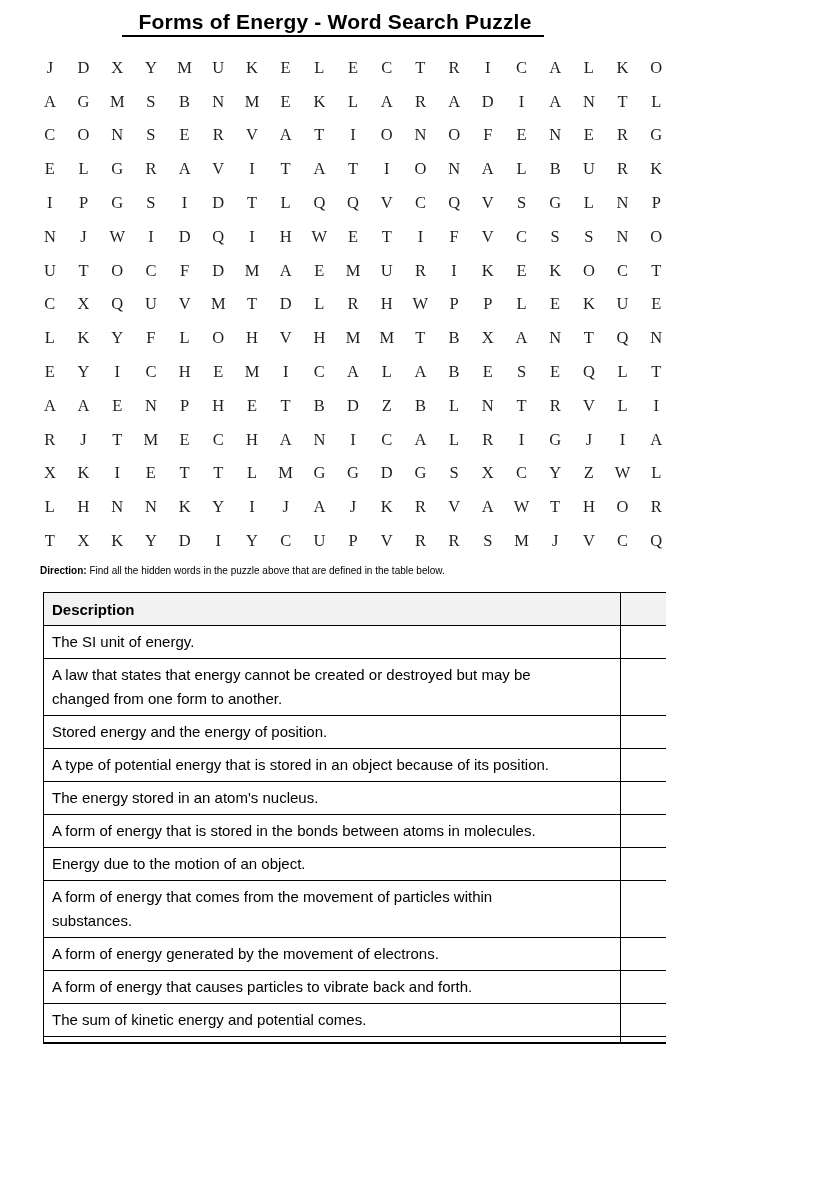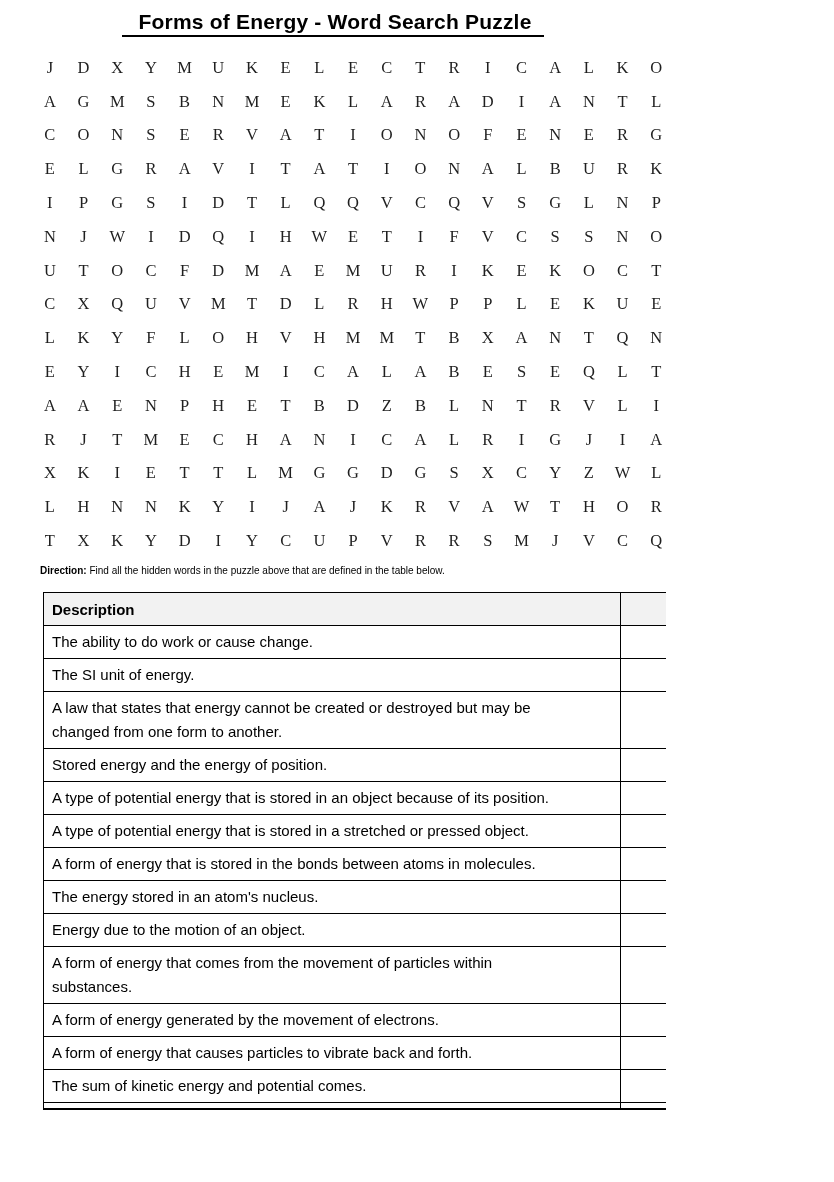--- a/index.html
+++ b/index.html
@@ -482,10 +482,6 @@
     </thead>
     <tbody id="tableBody">
         <tr>
-          <td class="desc">The ability to do work or cause change.</td>
-          <td class="word"></td>
-        </tr>
-        <tr>
           <td class="desc">The SI unit of energy.</td>
           <td class="word"></td>
         </tr>

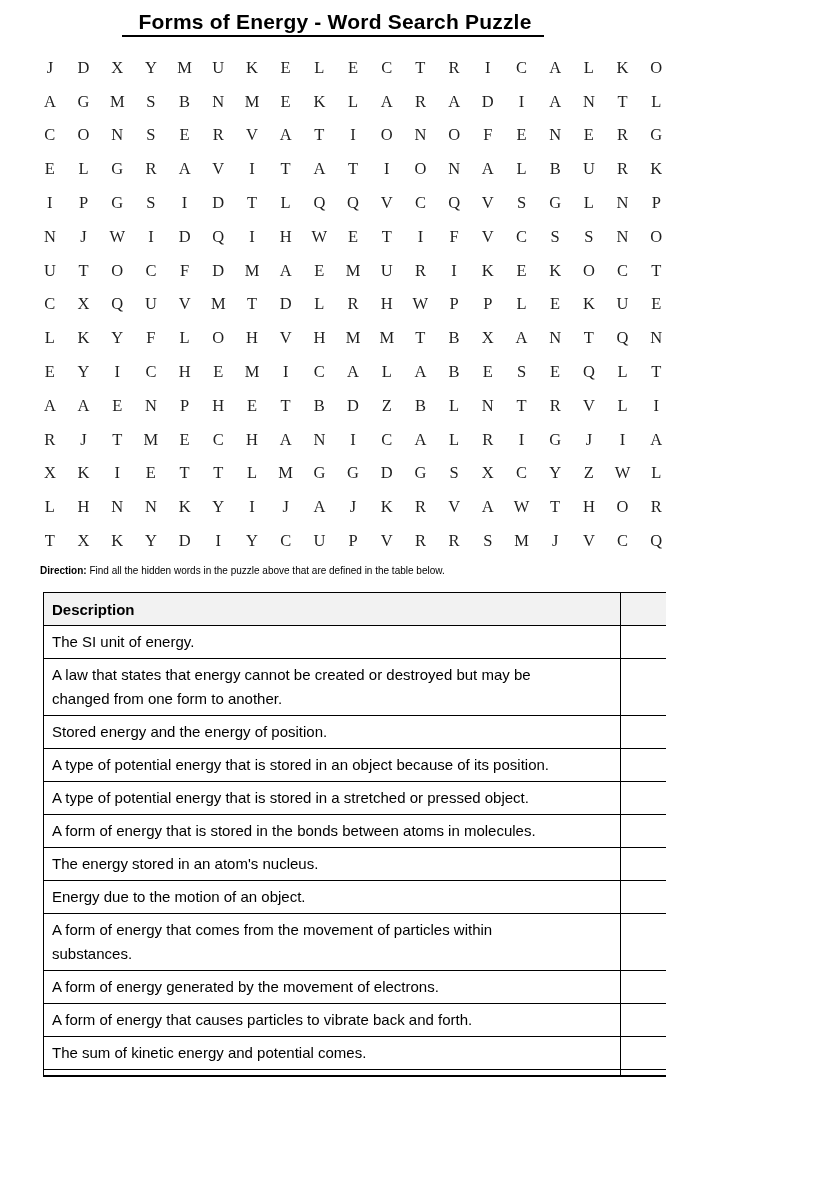--- a/index.html
+++ b/index.html
@@ -499,10 +499,6 @@
           <td class="word"></td>
         </tr>
         <tr>
-          <td class="desc">A type of potential energy that is stored in a stretched or pressed object.</td>
-          <td class="word"></td>
-        </tr>
-        <tr>
           <td class="desc">A form of energy that is stored in the bonds between atoms in molecules.</td>
           <td class="word"></td>
         </tr>

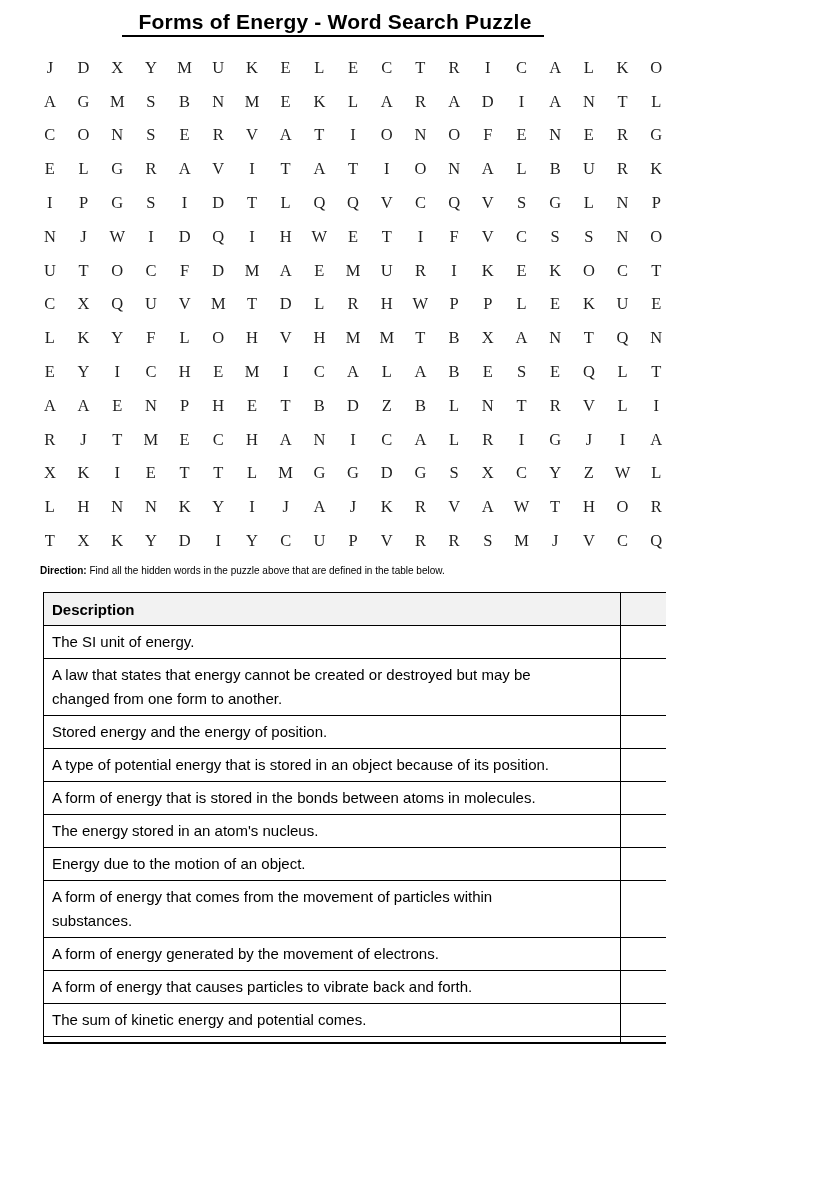--- a/index.html
+++ b/index.html
@@ -499,11 +499,11 @@
           <td class="word"></td>
         </tr>
         <tr>
+          <td class="desc">The energy stored in an atom's nucleus.</td>
+          <td class="word"></td>
+        </tr>
+        <tr>
           <td class="desc">A form of energy that is stored in the bonds between atoms in molecules.</td>
-          <td class="word"></td>
-        </tr>
-        <tr>
-          <td class="desc">The energy stored in an atom's nucleus.</td>
           <td class="word"></td>
         </tr>
         <tr>

